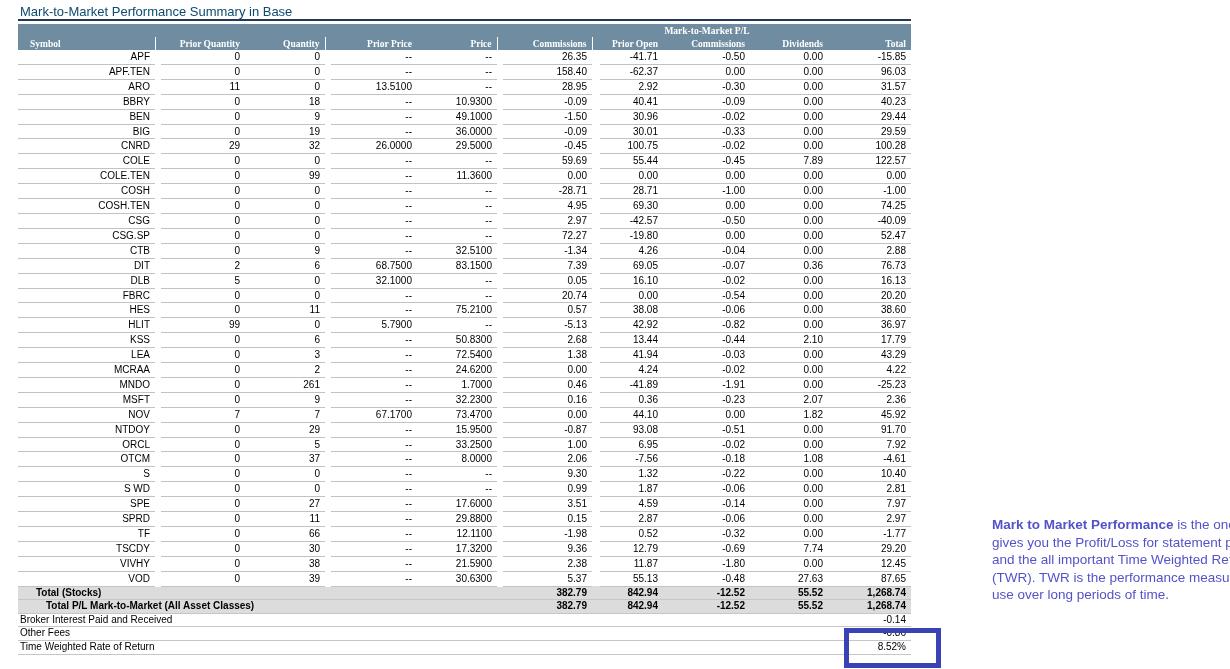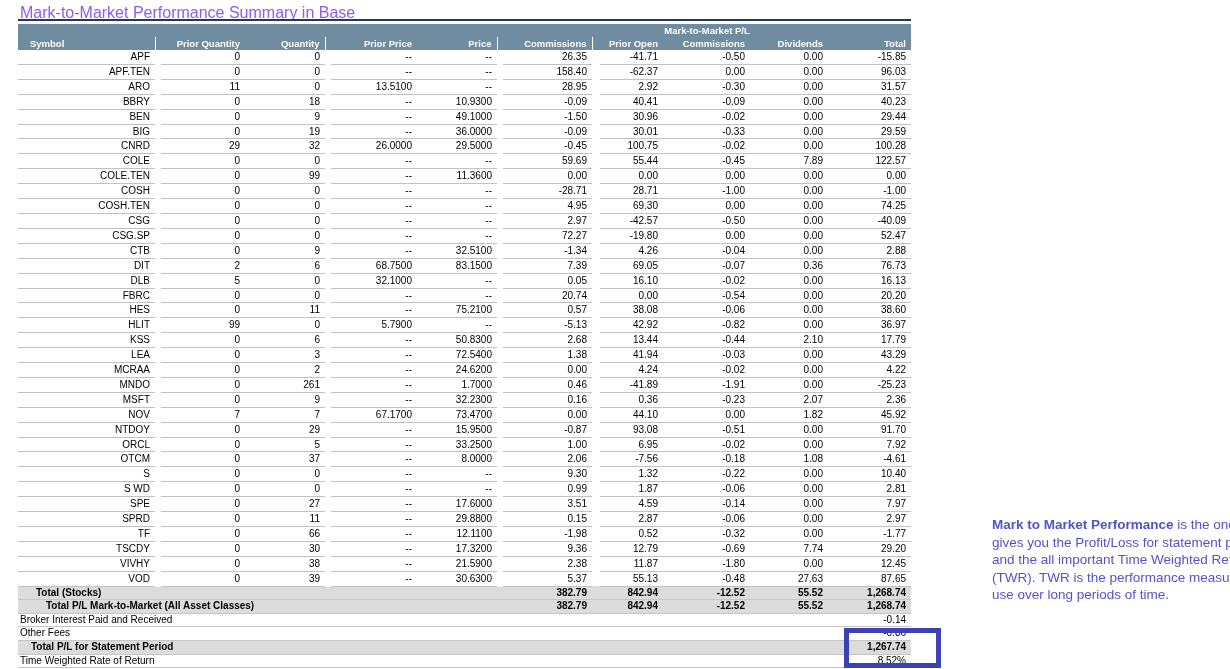--- a/index.html
+++ b/index.html
@@ -5,7 +5,7 @@
   html,body{margin:0;padding:0;background:#fff;}
   #page{position:relative;width:1230px;height:669px;background:#fff;overflow:hidden;
         font-family:"Liberation Sans",sans-serif;}
-  #report-title{position:absolute;left:20px;top:4px;font-size:16px;color:#8b5cf6;white-space:nowrap;}
+  #report-title{position:absolute;left:20px;top:4px;font-size:13px;color:#0c4a6e;white-space:nowrap;}
   #title-rule{position:absolute;left:18px;top:19px;width:893px;border-top:2px solid #22395c;}
   #table-wrap{position:absolute;left:18px;top:24px;width:893px;}
   table{border-collapse:collapse;table-layout:fixed;width:893px;}

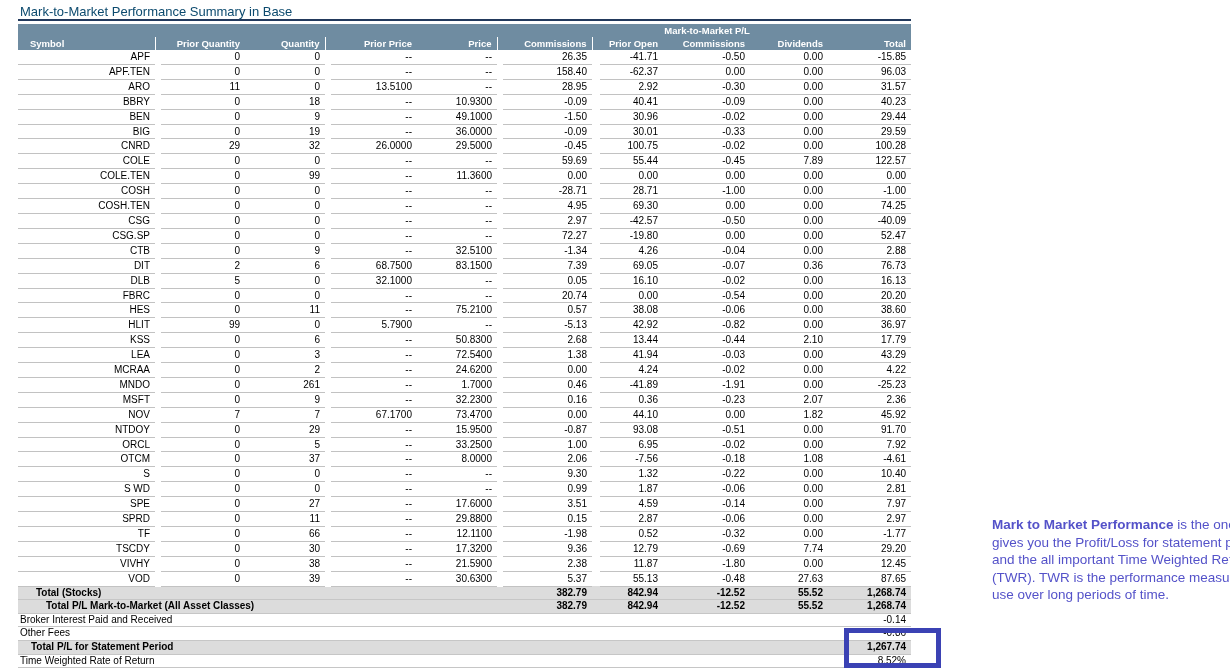--- a/index.html
+++ b/index.html
@@ -10,7 +10,7 @@
   #table-wrap{position:absolute;left:18px;top:24px;width:893px;}
   table{border-collapse:collapse;table-layout:fixed;width:893px;}
   thead td{background:#6f8ca1;color:#fff;font-weight:bold;font-size:9.5px;height:11px;
-           padding:1px 5px 1px 0;text-align:right;white-space:nowrap;overflow:hidden;}
+           padding:1px 5px 1px 0;text-align:right;white-space:nowrap;overflow:hidden;font-family:Liberation Serif, serif;}
   thead td.hblank{padding:0;}
   thead td.hgroup{text-align:center;padding:1px 0;}
   thead td.left{text-align:left;padding-left:12px;}

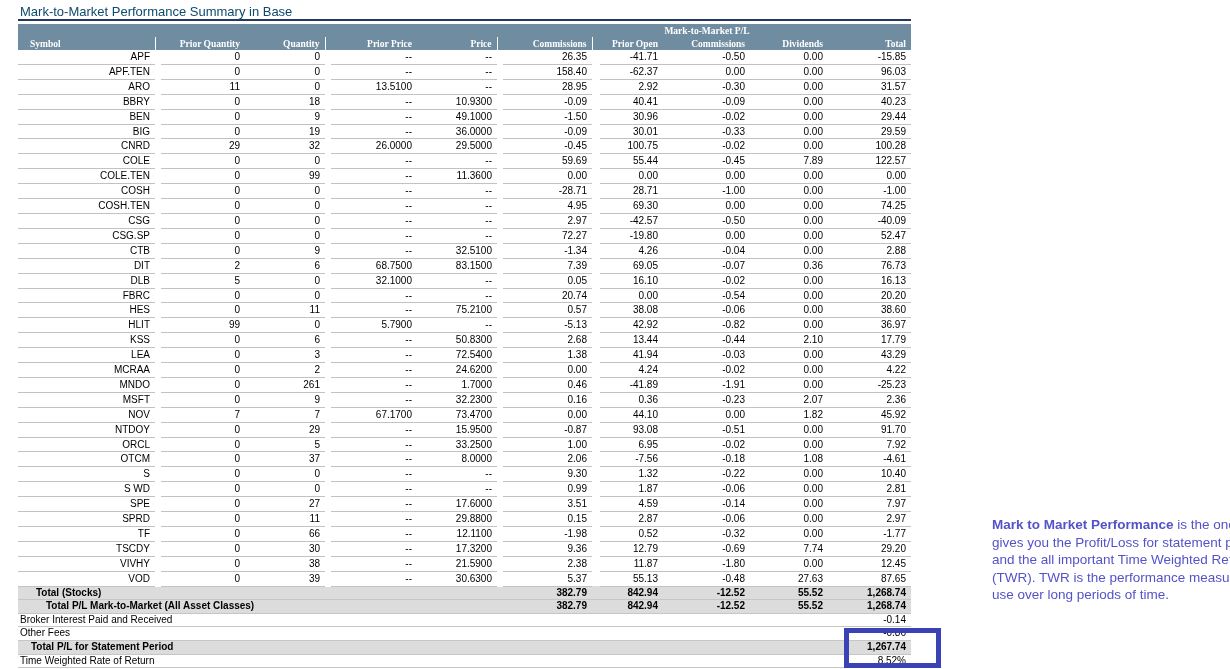--- a/index.html
+++ b/index.html
@@ -691,15 +691,6 @@
             <td class="num"></td>
             <td class="num">-0.86</td>
           </tr>
-          <tr class="total">
-            <td class="flabel" colspan="8" style="padding-left: 13px;">Total P/L for Statement Period</td>
-            <td class="num"></td>
-            <td class="sp"></td>
-            <td class="num"></td>
-            <td class="num"></td>
-            <td class="num"></td>
-            <td class="num">1,267.74</td>
-          </tr>
           <tr class="plain">
             <td class="flabel" colspan="8" style="padding-left: 2px; margin-left: 44px;">Time Weighted Rate of Return</td>
             <td class="num"></td>

